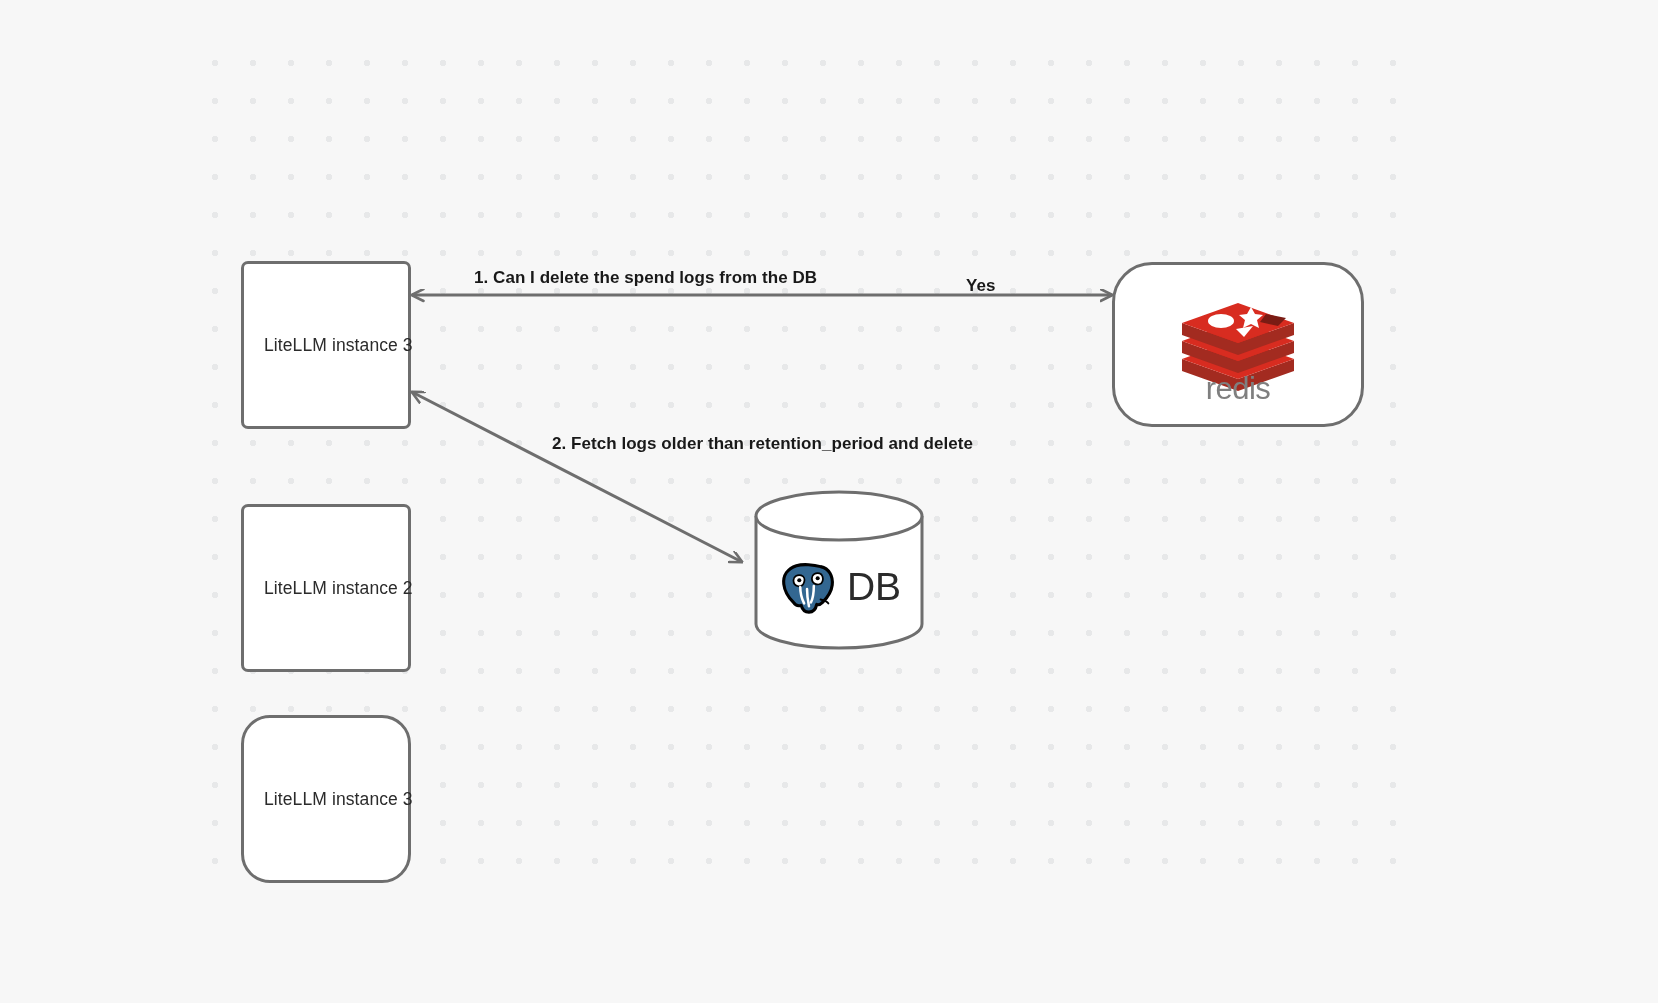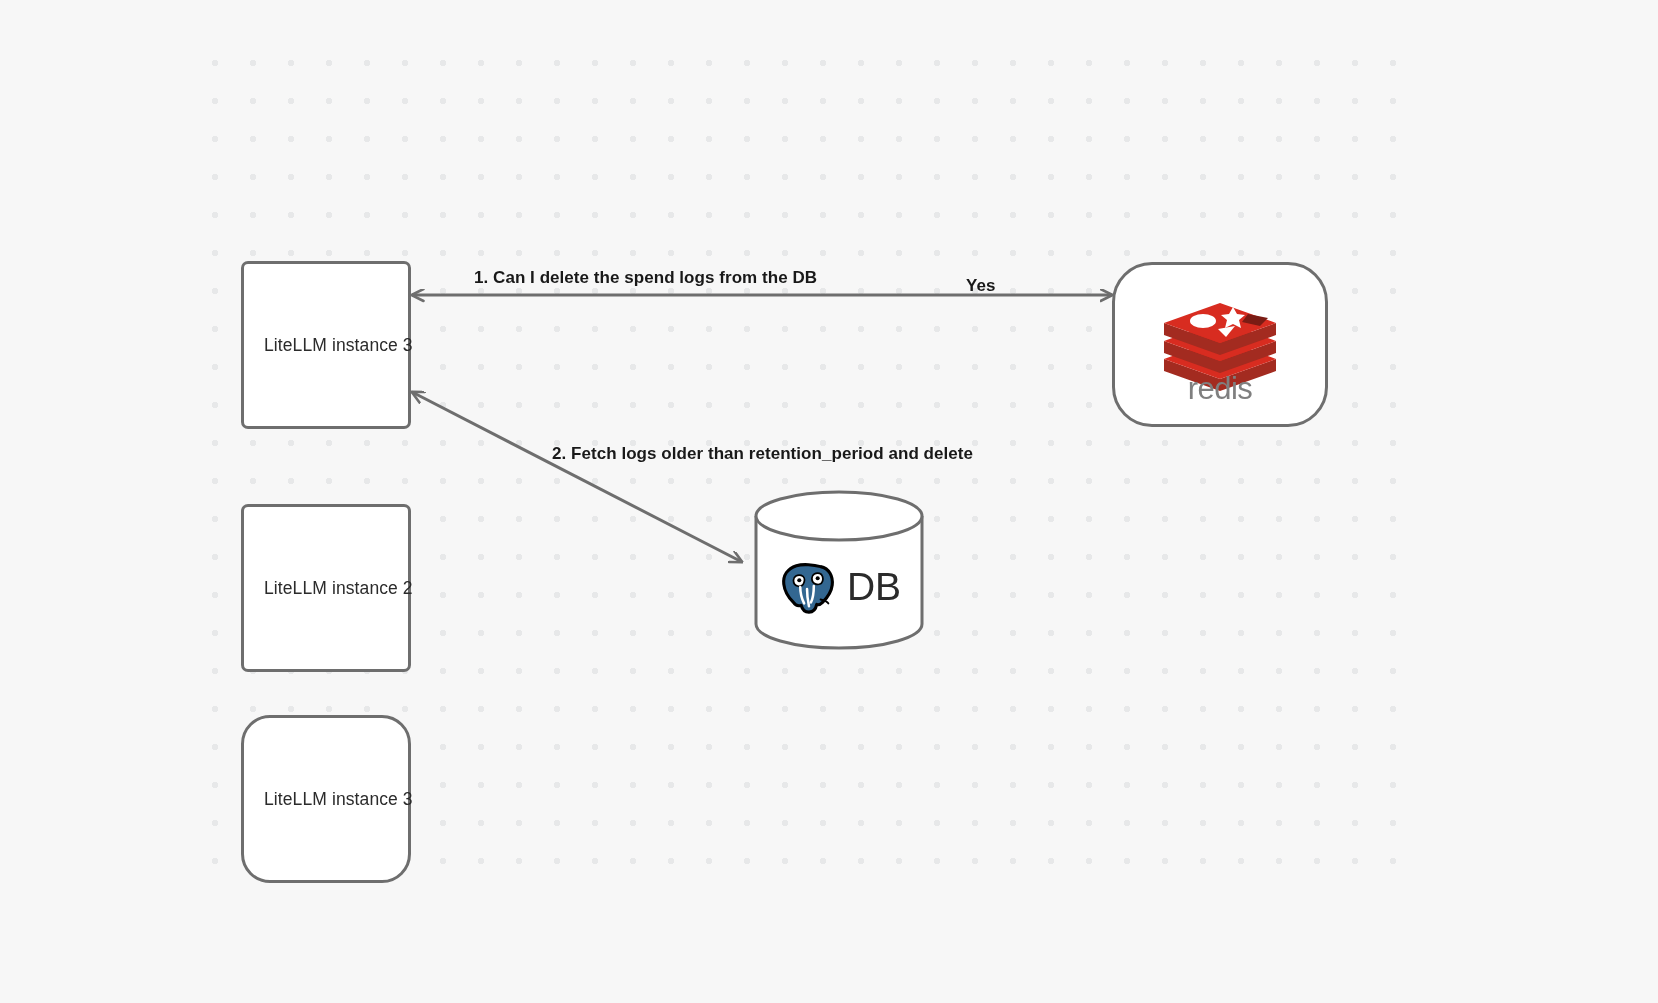--- a/index.html
+++ b/index.html
@@ -61,7 +61,7 @@
     position: absolute;
     left: 1112px;
     top: 262px;
-    width: 216px;
+    width: 252px;
     height: 165px;
     background: #ffffff;
     border: 3px solid #6e6e6e;

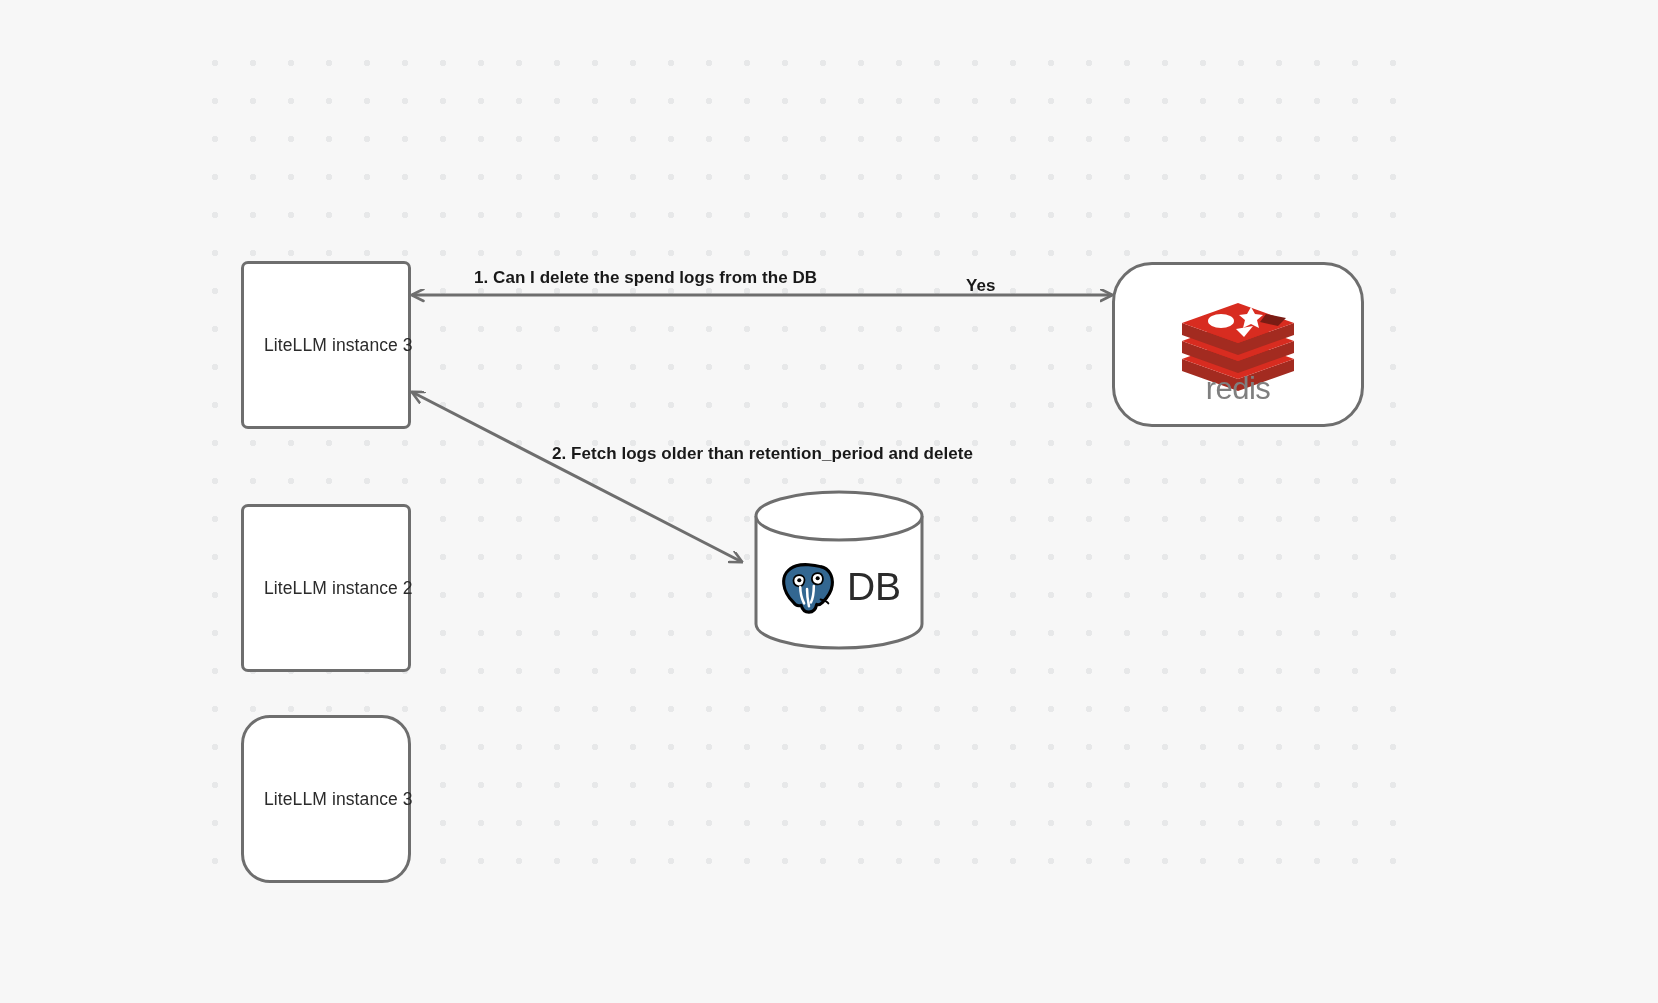--- a/index.html
+++ b/index.html
@@ -120,7 +120,7 @@
   }
   #label-1 { left: 474px; top: 268px; }
   #label-1-yes { left: 966px; top: 276px; text-align: right; }
-  #label-2 { left: 552px; top: 444px; }
+  #label-2 { left: 552px; top: 434px; }
 </style>
 </head>
 <body>

